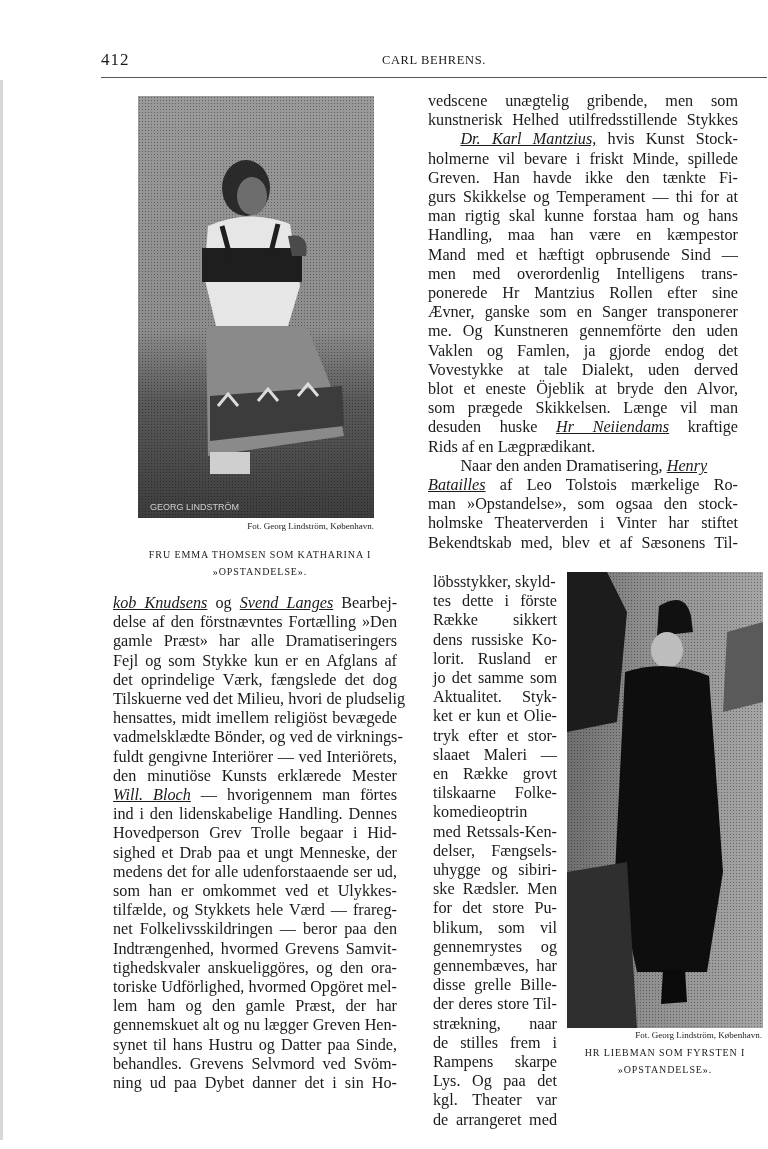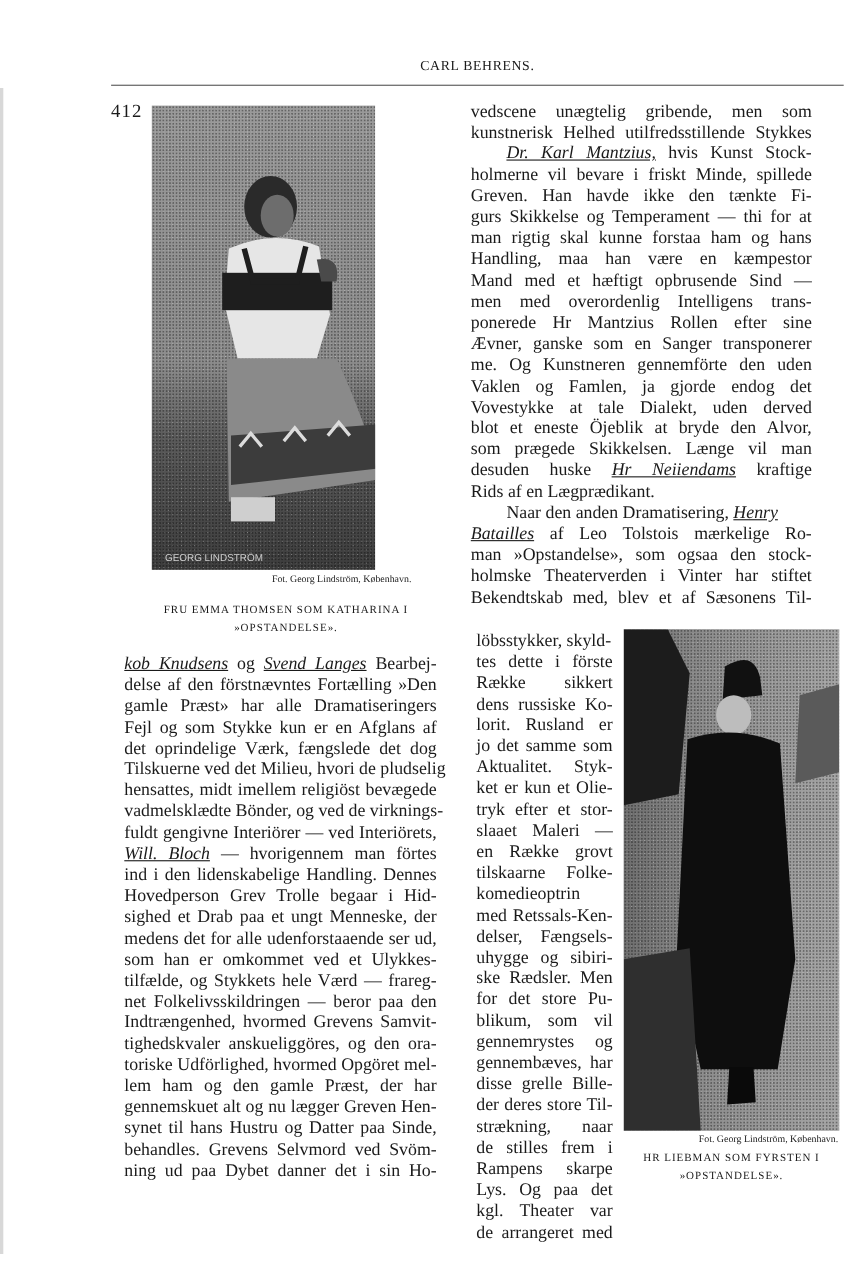--- a/index.html
+++ b/index.html
@@ -7,7 +7,7 @@
          font-family: "Liberation Serif", "DejaVu Serif", serif; color: #1a1a1a; }
   .edge { position: absolute; left: 0; top: 80px; width: 3px; height: 1060px; background: #d8d8d8; }
   .header { position: absolute; left: 101px; top: 48px; width: 666px; height: 30px; }
-  .page-no { position: absolute; left: 0; top: 2px; font-size: 17px; letter-spacing: 1px; margin-top: 41px; }
+  .page-no { position: absolute; left: 0; top: 2px; font-size: 17px; letter-spacing: 1px; }
   .running-title { position: absolute; left: 0; width: 100%; top: 5px; text-align: center;
                    font-size: 12.5px; letter-spacing: 0.6px; }
   .rule { position: absolute; left: 101px; top: 77px; width: 666px; height: 1px; background: #555; }

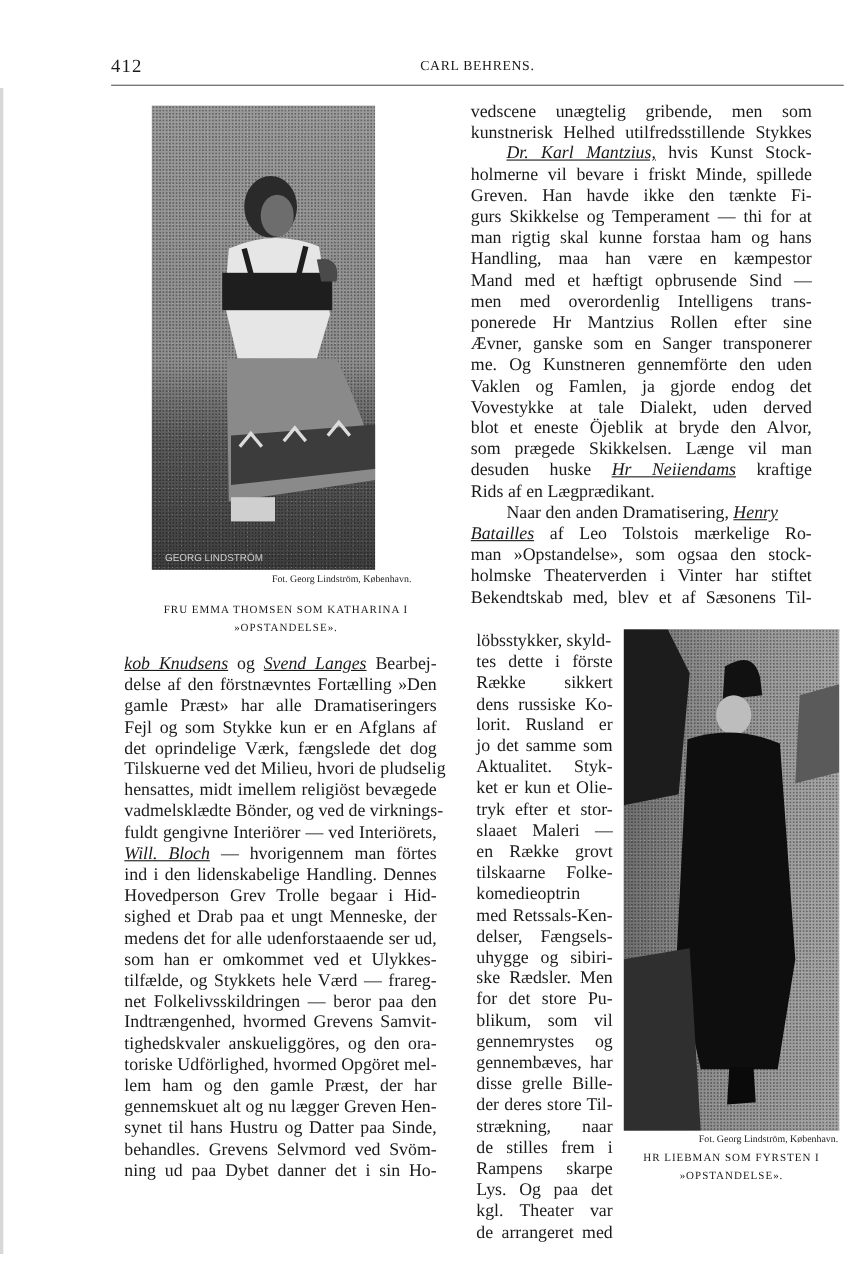--- a/index.html
+++ b/index.html
@@ -18,7 +18,7 @@
   em { font-style: italic; text-decoration: underline; }
 
   .photo { position: absolute; background: #7a7a7a; overflow: hidden; }
-  .photo1 { left: 138px; top: 96px; width: 203px; height: 422px;
+  .photo1 { left: 138px; top: 96px; width: 236px; height: 422px;
             background: linear-gradient(180deg, #9a9a9a 0%, #8d8d8d 55%, #5a5a5a 72%, #3d3d3d 100%); }
   .photo2 { left: 567px; top: 572px; width: 196px; height: 456px;
             background: linear-gradient(90deg, #6e6e6e 0%, #8f8f8f 40%, #a5a5a5 100%); }

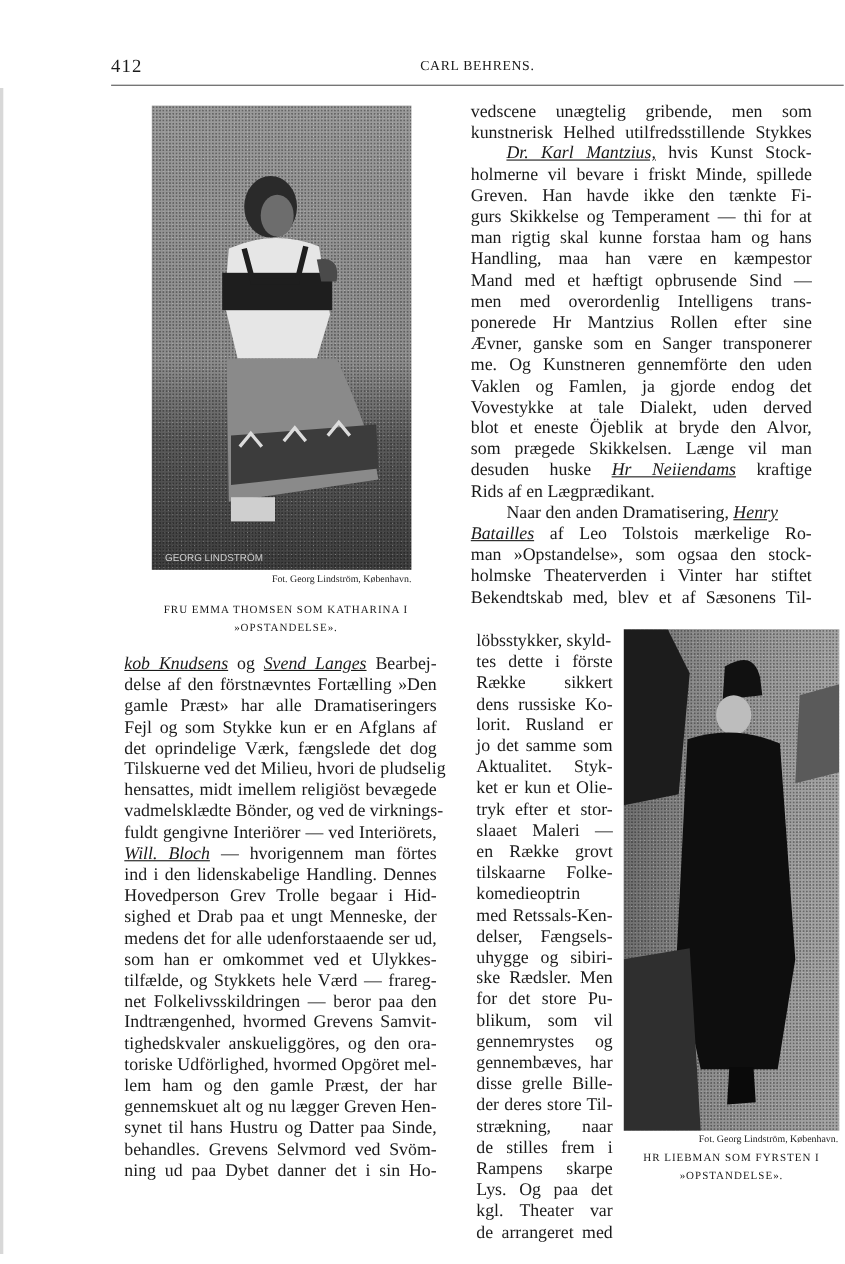--- a/index.html
+++ b/index.html
@@ -150,6 +150,7 @@
     <span class="line">hensattes, midt imellem religiöst bevægede</span>
     <span class="line">vadmelsklædte Bönder, og ved de virknings-</span>
     <span class="line">fuldt gengivne Interiörer — ved Interiörets,</span>
+    <span class="line">den minutiöse Kunsts erklærede Mester</span>
     <span class="line"><em>Will. Bloch</em> — hvorigennem man förtes</span>
     <span class="line">ind i den lidenskabelige Handling. Dennes</span>
     <span class="line">Hovedperson Grev Trolle begaar i Hid-</span>

